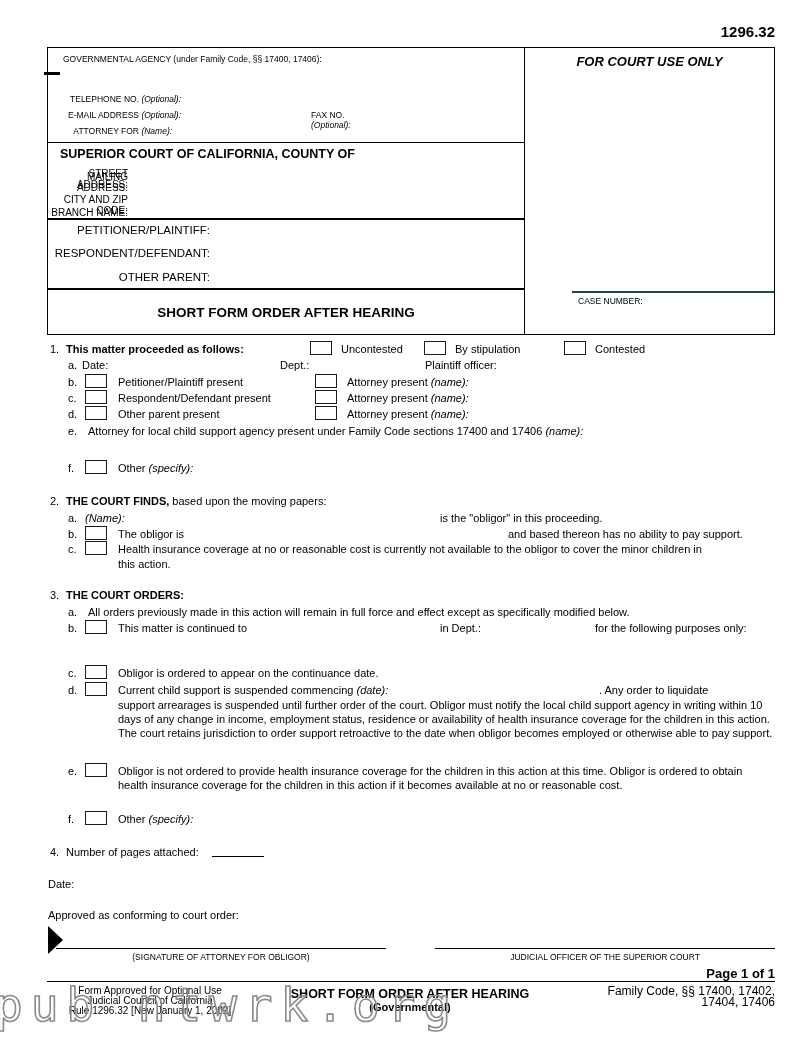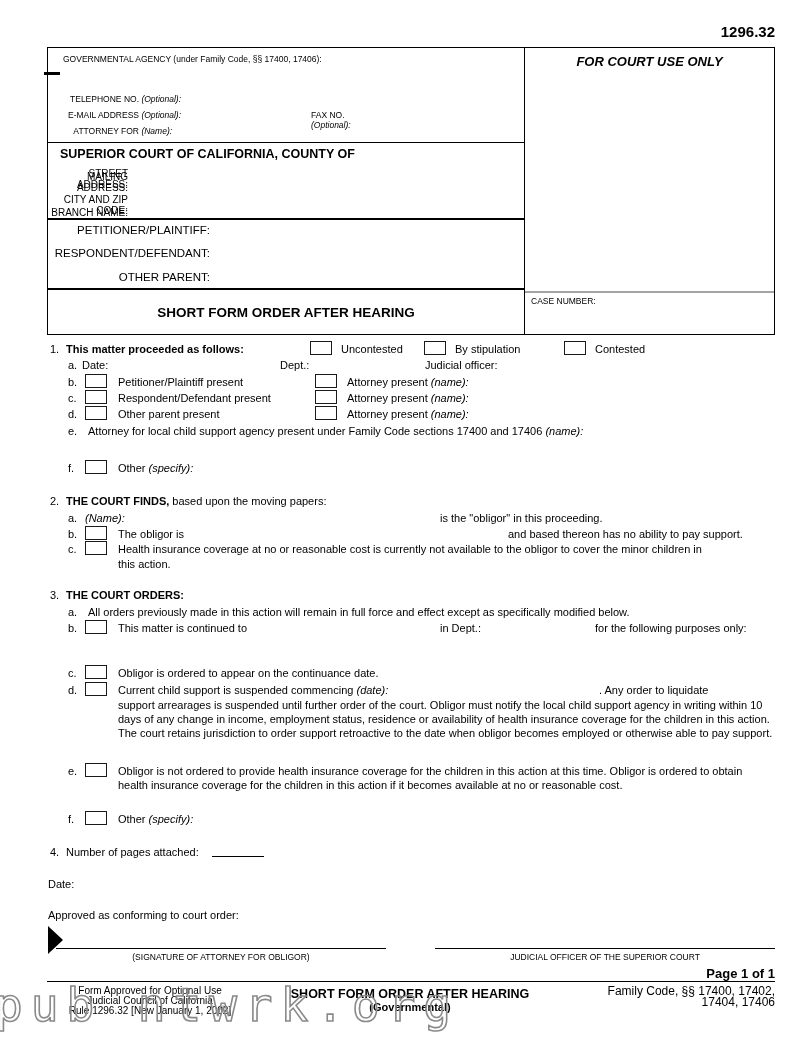--- a/index.html
+++ b/index.html
@@ -36,7 +36,7 @@
   .form-title { font-size:13.5px; font-weight:bold; }
   .court-use { position:relative; height:243px; text-align:center; }
   .court-use-lbl { display:inline-block; margin-top:6px; font-size:13px; font-weight:bold; font-style:italic; }
-  .case-box { position:relative; height:45px; border-top:2px solid #a3a3a3; }
+  .case-box { position:relative; height:45px; border-top:2px solid #14532d;margin-left:47px; }
   .case-lbl { position:absolute; left:6px; top:3px; font-size:8.5px; }
 
   

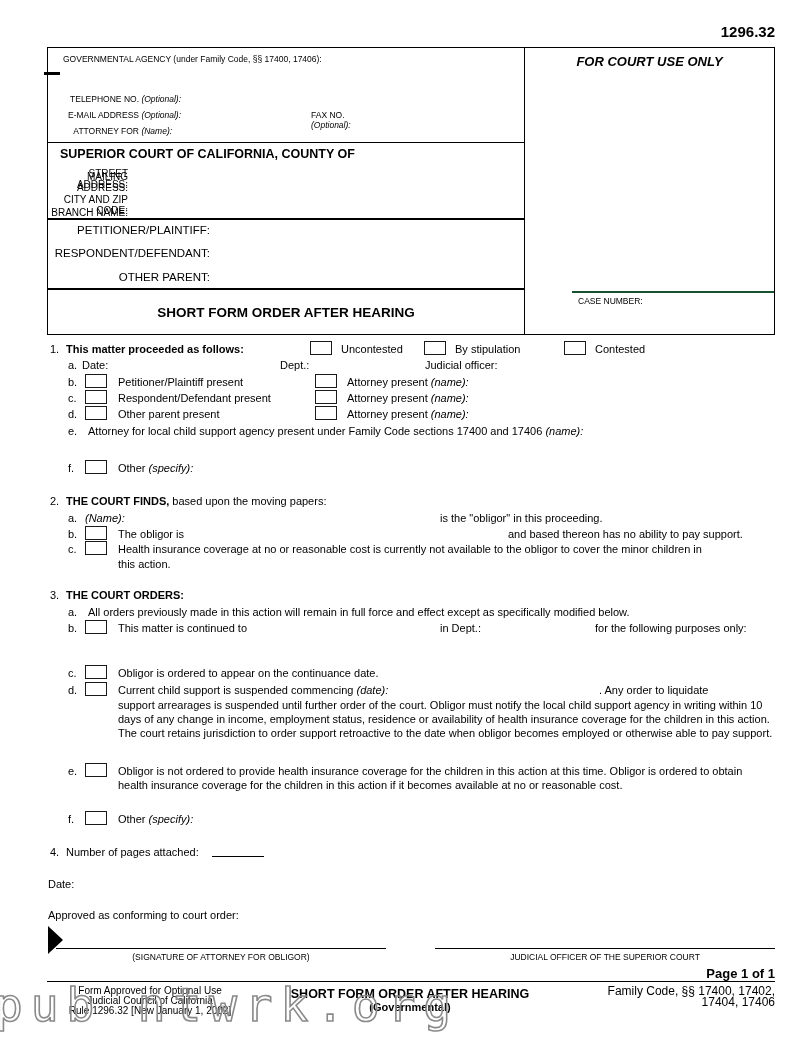--- a/index.html
+++ b/index.html
@@ -161,7 +161,7 @@
     <span style="left:21px;">a.</span>
     <span style="left:35px;">Date:</span>
     <span style="left:233px;">Dept.:</span>
-    <span style="left:378px;">Judicial officer:</span>
+    <span style="left:378px;">Plaintiff officer:</span>
   </div>
 
   <div class="row" style="top:375px;">

